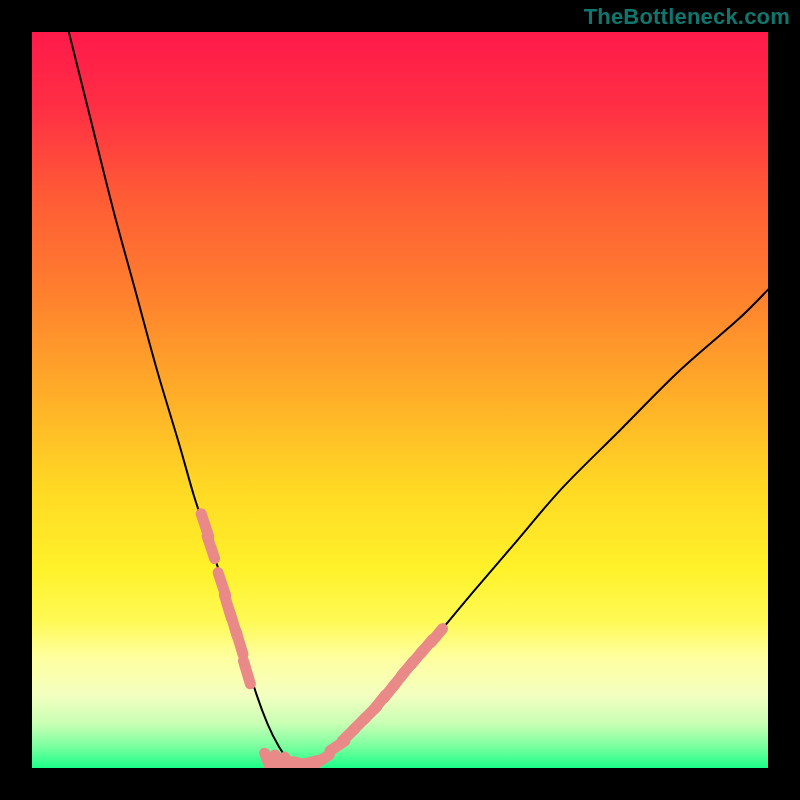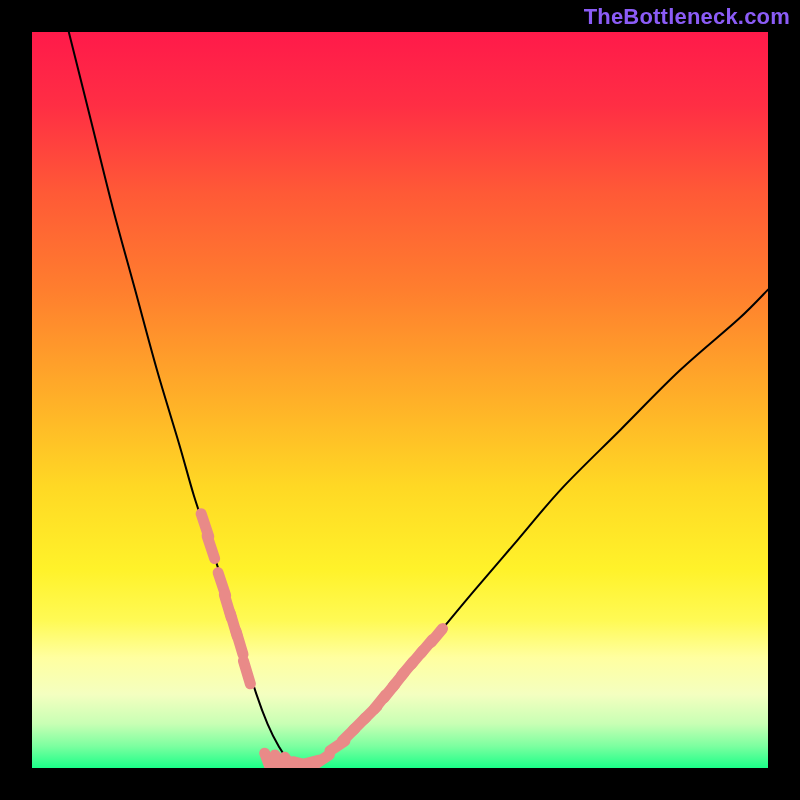--- a/index.html
+++ b/index.html
@@ -23,7 +23,7 @@
     position: absolute;
     top: 4px;
     right: 10px;
-    color: #8b5cf6;
+    color: #0f766e;
     font-size: 22px;
     font-weight: 600;
     letter-spacing: 0.2px;

